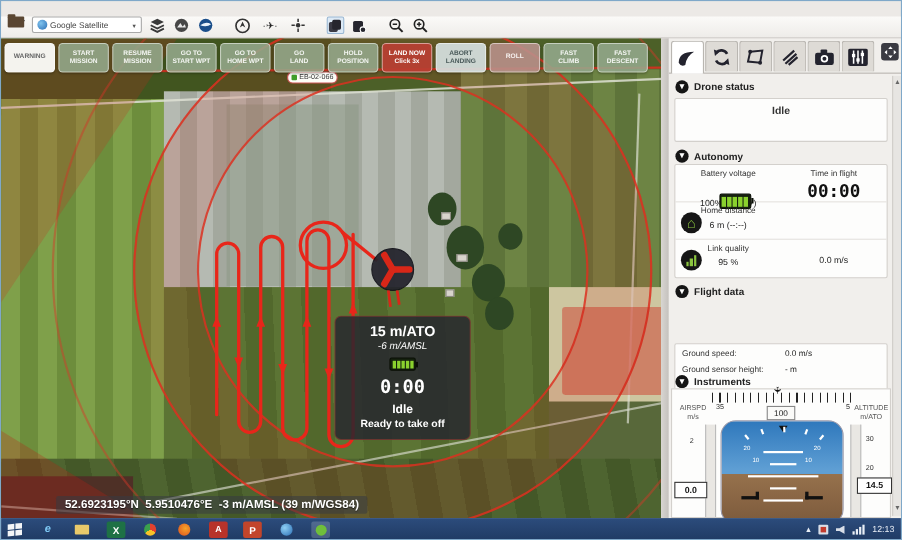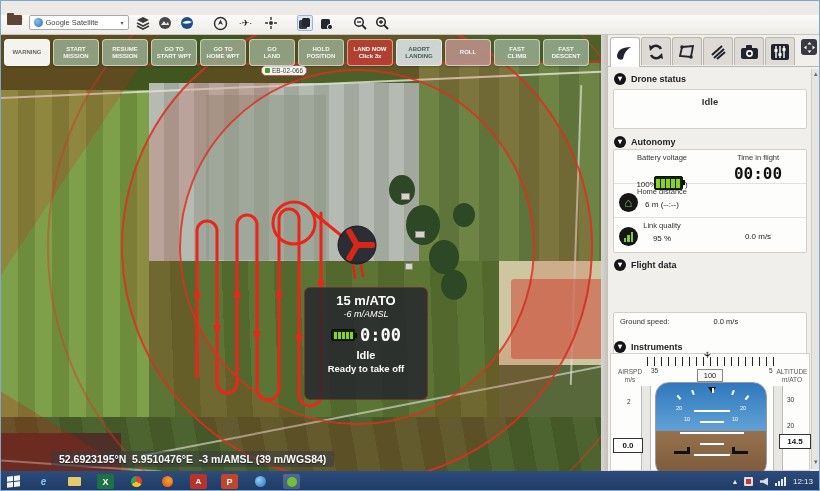--- a/index.html
+++ b/index.html
@@ -470,6 +470,10 @@
       <div class="fd-row">
         <span class="fd-label">Ground speed:</span>
         <span class="fd-val">0.0 m/s</span>
+      </div>
+      <div class="fd-row">
+        <span class="fd-label">Ground sensor height:</span>
+        <span class="fd-val">- m</span>
       </div>
     </div>
 

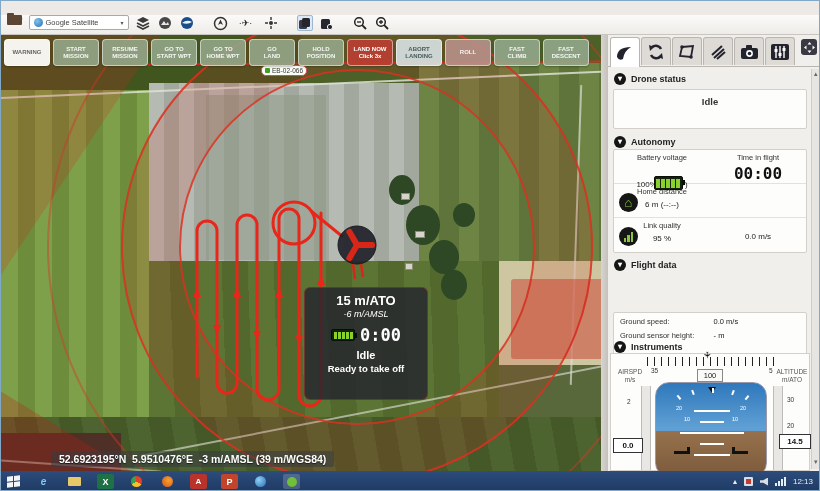--- a/index.html
+++ b/index.html
@@ -63,7 +63,7 @@
   .infobox{position:absolute;left:303px;top:252px;width:124px;height:113px;background:rgba(38,38,46,.84);border:1px solid rgba(150,60,50,.6);border-radius:6px;color:#fff;text-align:center;padding-top:5px;z-index:25;}
   .ib-ato{font-size:13px;font-weight:bold;}
   .ib-amsl{font-size:9px;font-style:italic;margin-top:1px;}
-  .ib-timer{display:flex;align-items:center;justify-content:center;gap:5px;margin-top:6px;}
+  .ib-timer{display:flex;align-items:center;justify-content:center;gap:5px;margin-top:6px;flex-direction:column;}
   .ib-time{font-size:17px;font-weight:bold;font-family:"DejaVu Sans Mono",monospace;}
   .ib-state{font-size:11px;font-weight:bold;margin-top:4px;}
   .ib-sub{font-size:9.5px;font-weight:bold;margin-top:2px;}

